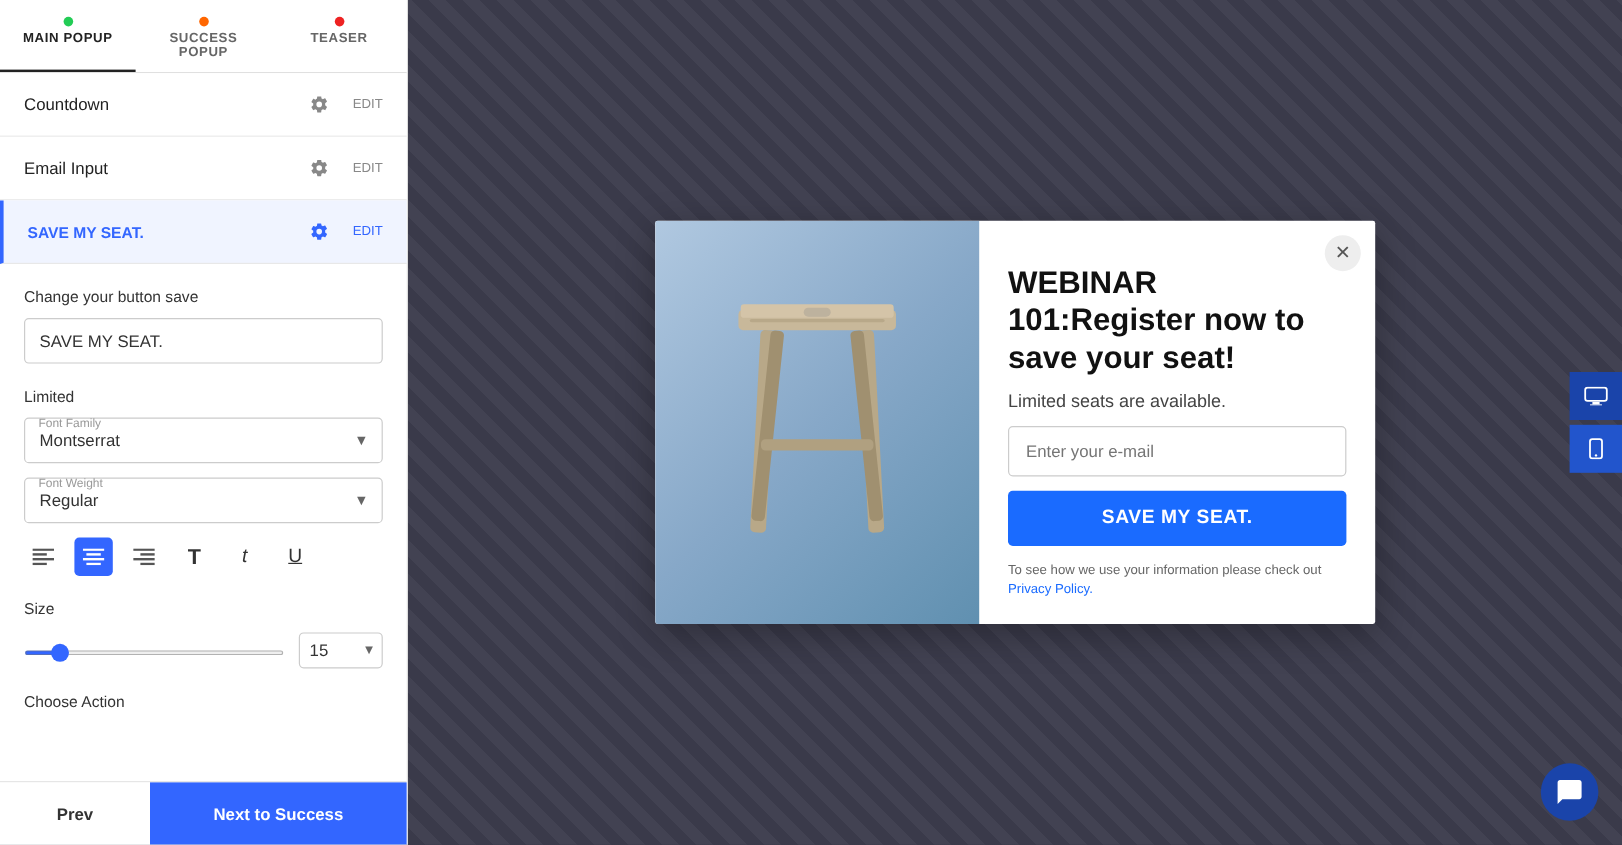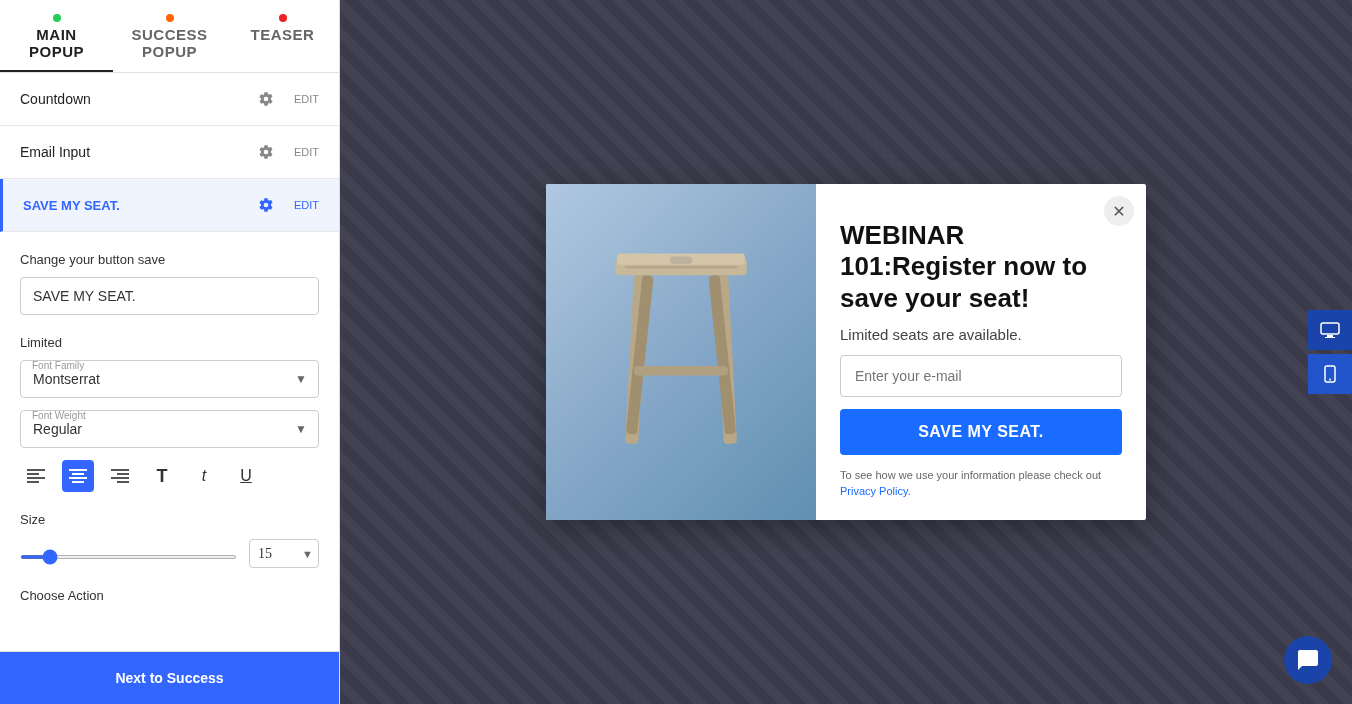--- a/index.html
+++ b/index.html
@@ -34,7 +34,7 @@
       flex: 1;
       padding: 14px 8px 10px;
       text-align: center;
-      font-size: 15px;
+      font-size: 11px;
       font-weight: 600;
       letter-spacing: 0.5px;
       color: #666;

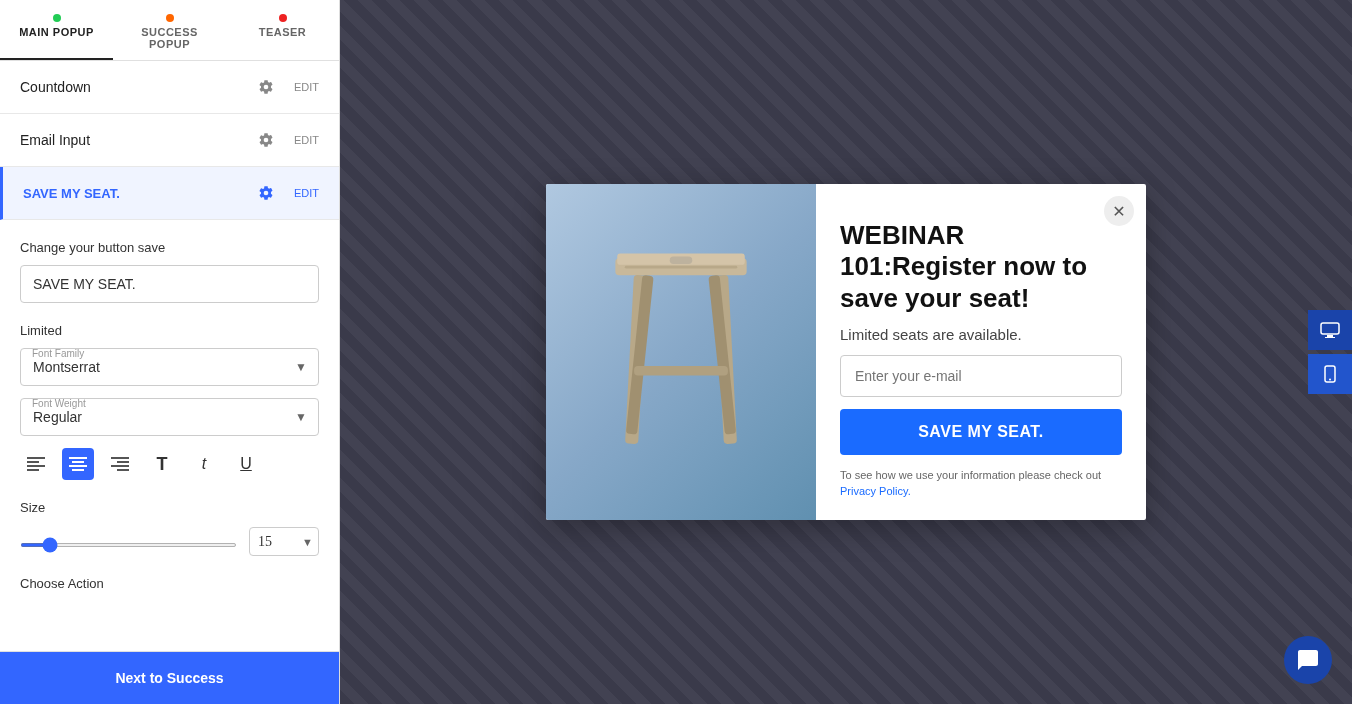--- a/index.html
+++ b/index.html
@@ -222,7 +222,6 @@
       background: #fff;
       cursor: pointer;
       outline: none;
-      font-family: Liberation Serif, serif;
     }
     .size-select-arrow {
       position: absolute;

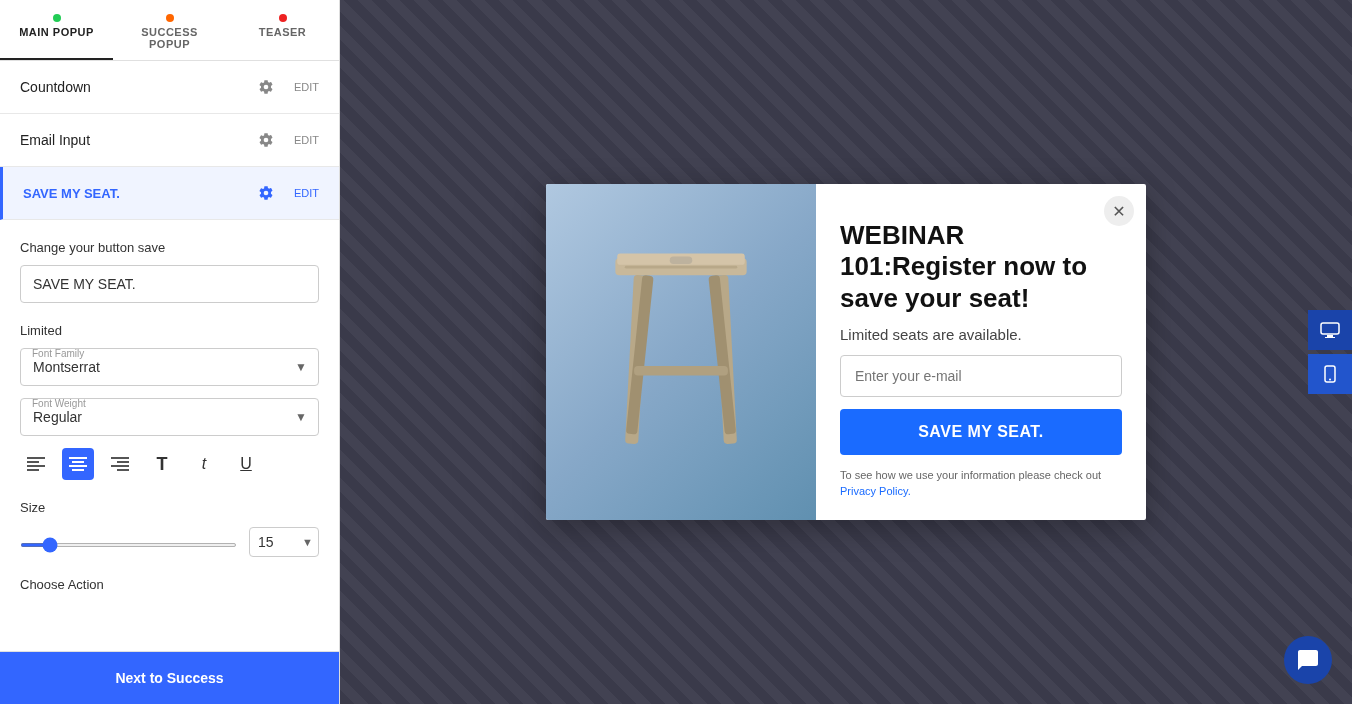--- a/index.html
+++ b/index.html
@@ -554,6 +554,7 @@
   </div>
 
   <div class="bottom-bar">
+    <button class="prev-btn">Prev</button>
     <button class="next-btn">Next to Success</button>
   </div>
 </div>

